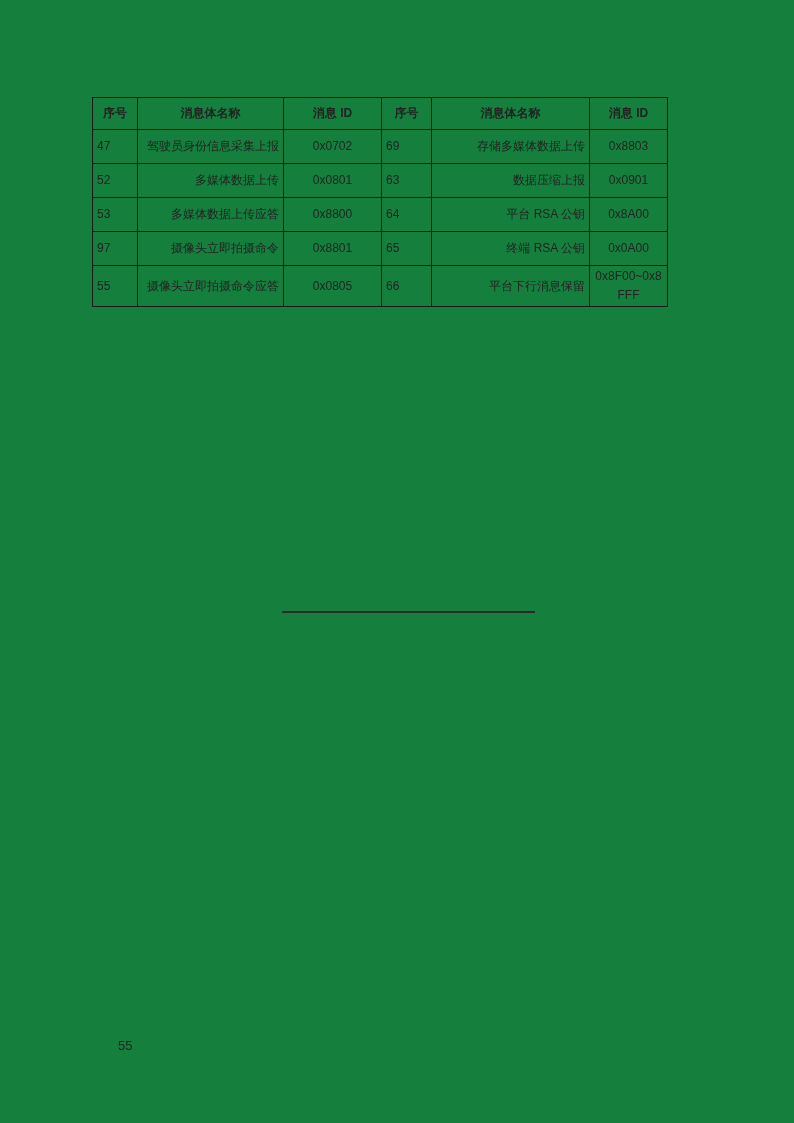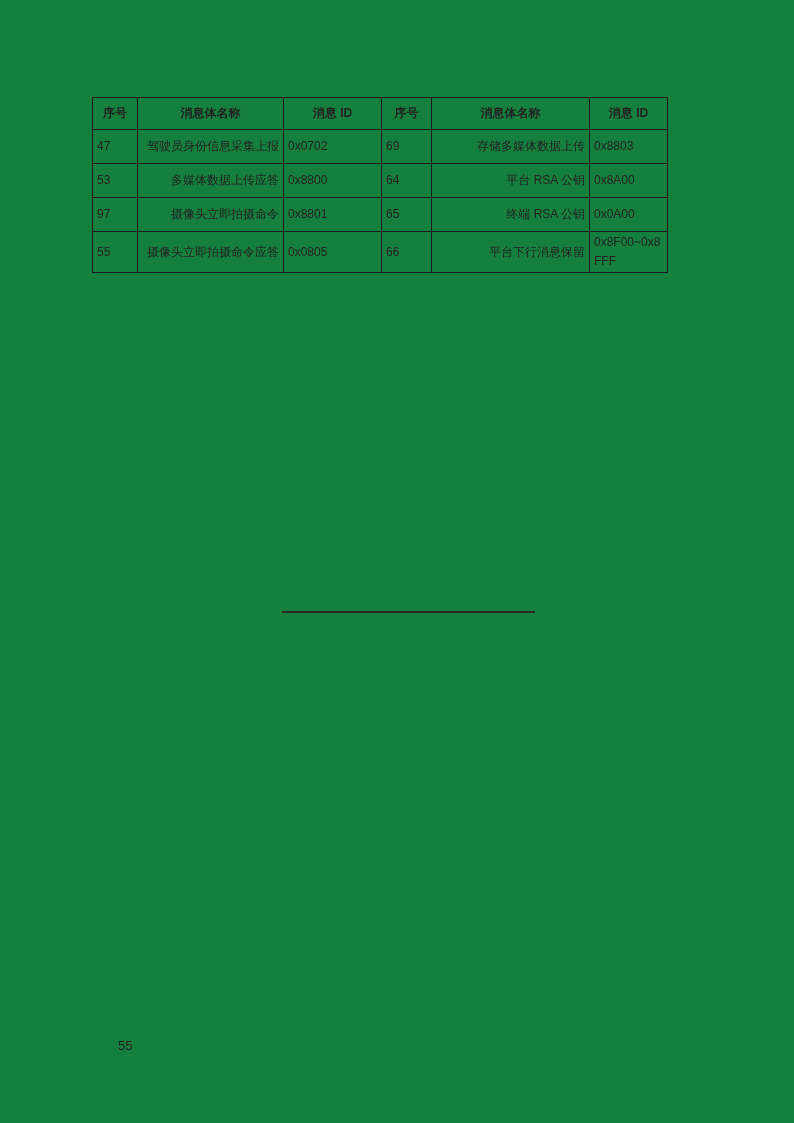--- a/index.html
+++ b/index.html
@@ -48,6 +48,7 @@
     padding-right: 2px;
   }
   .c-id {
+    text-align: center;
     word-break: break-all;
   }
   .thick { border-left: 2px solid #1a1a1a; }

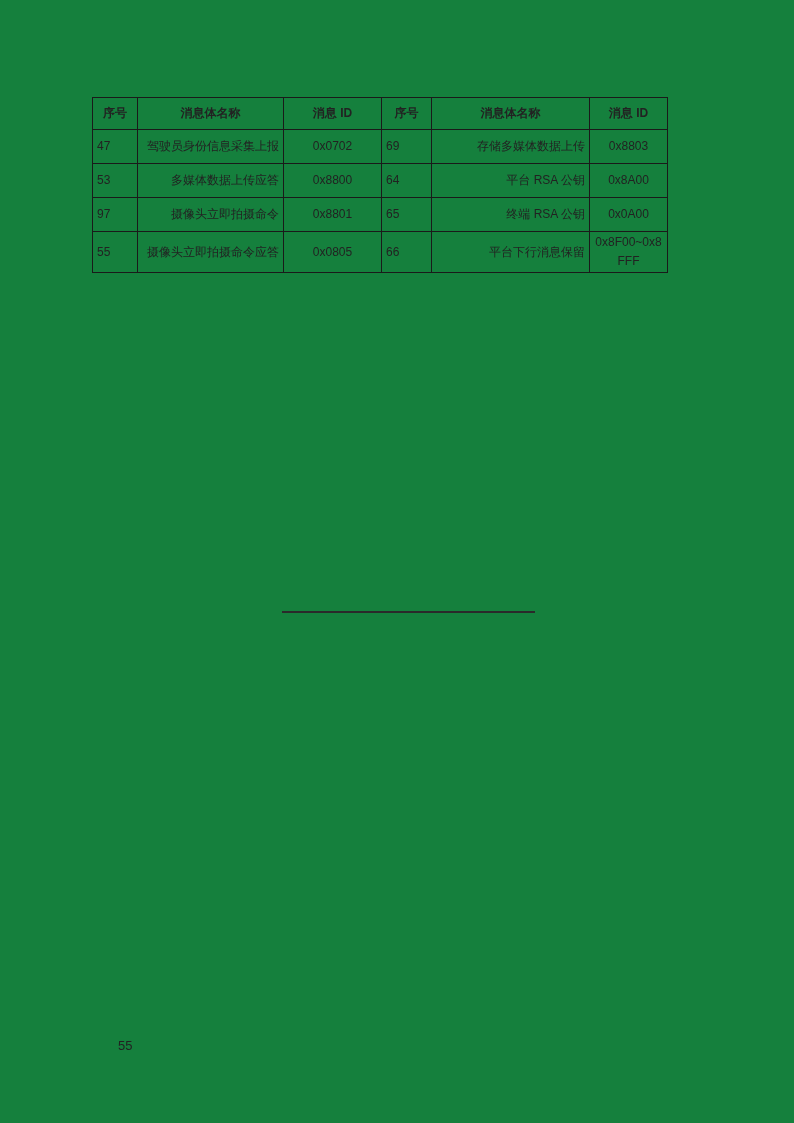--- a/index.html
+++ b/index.html
@@ -106,6 +106,14 @@
 
 
 
+  <tr>
+    <td class="c-no">52</td>
+    <td class="c-name">多媒体数据上传</td>
+    <td class="c-id">0x0801</td>
+    <td class="c-no thick">63</td>
+    <td class="c-name">数据压缩上报</td>
+    <td class="c-id">0x0901</td>
+  </tr>
 
   <tr>
     <td class="c-no">53</td>

